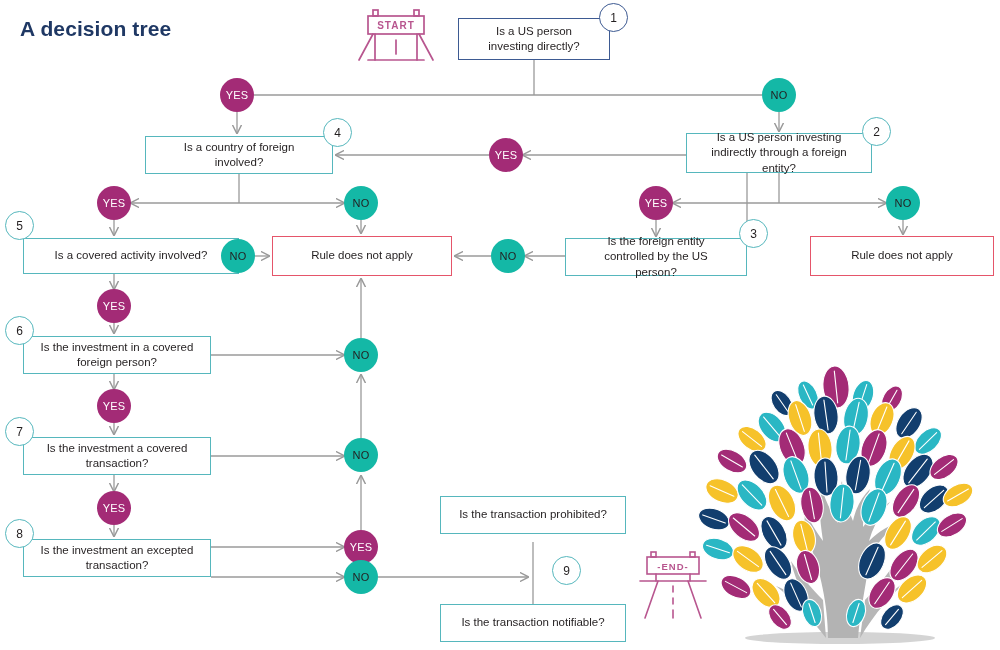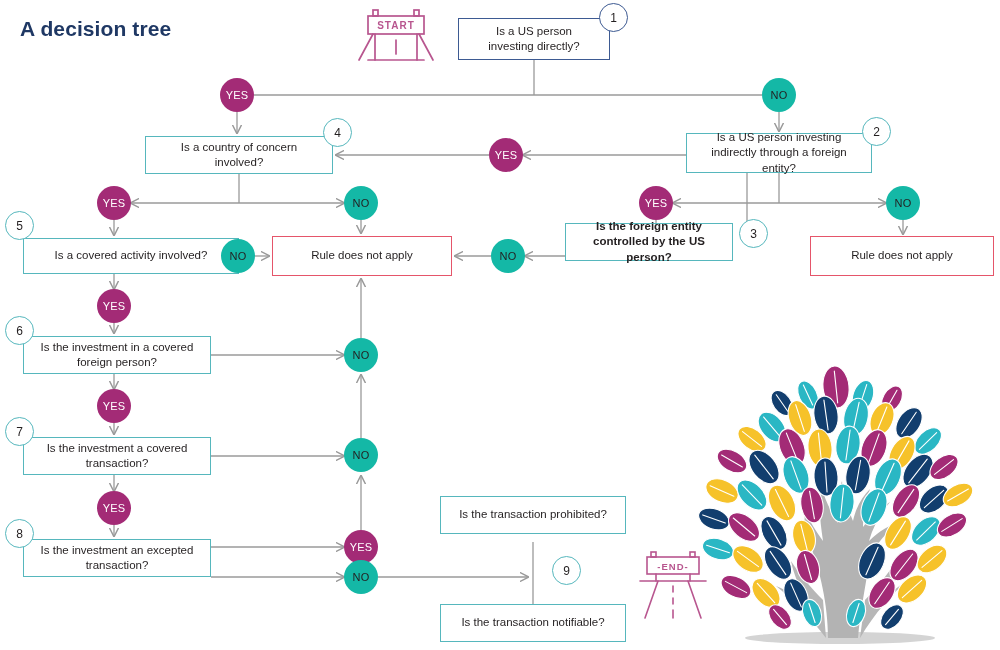--- a/index.html
+++ b/index.html
@@ -175,7 +175,7 @@
   </div>
 
   <div class="node teal" style="left:145px;top:136px;width:188px;height:38px;">
-    <span>Is a country of concern involved?</span>
+    <span>Is a country of foreign involved?</span>
   </div>
   <div class="badge" style="left:323px;top:118px;">
     <span>4</span>

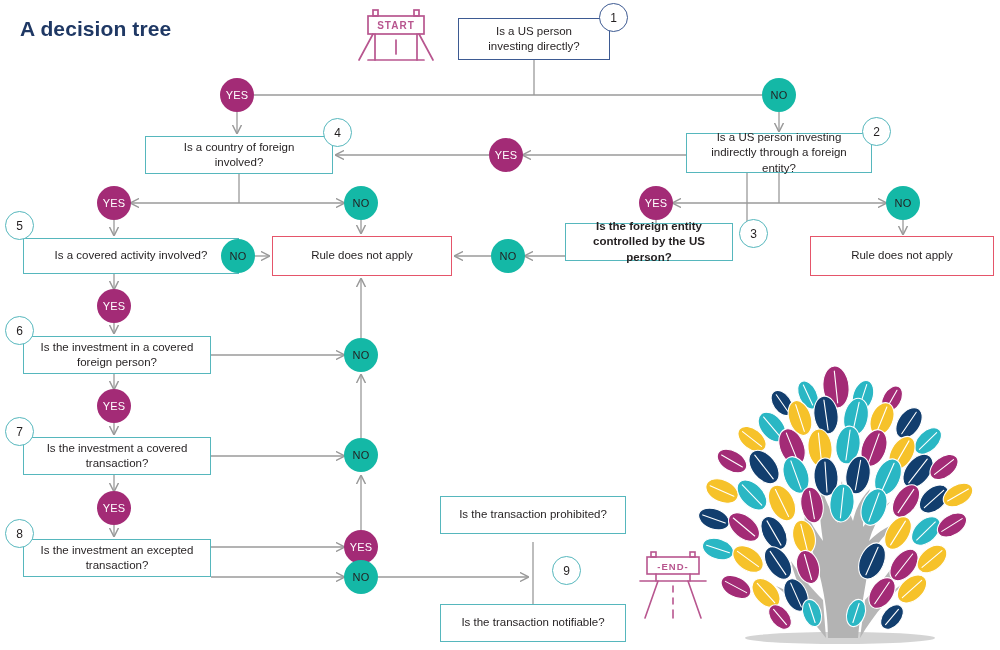--- a/index.html
+++ b/index.html
@@ -167,7 +167,7 @@
     <span>2</span>
   </div>
 
-  <div class="node teal" style="left:565px;top:223px;width:168px;height:38px;font-weight:bold;">
+  <div class="node teal" style="left:565px;top:238px;width:182px;height:38px;">
     <span>Is the foreign entity controlled by the US person?</span>
   </div>
   <div class="badge" style="left:739px;top:219px;">

